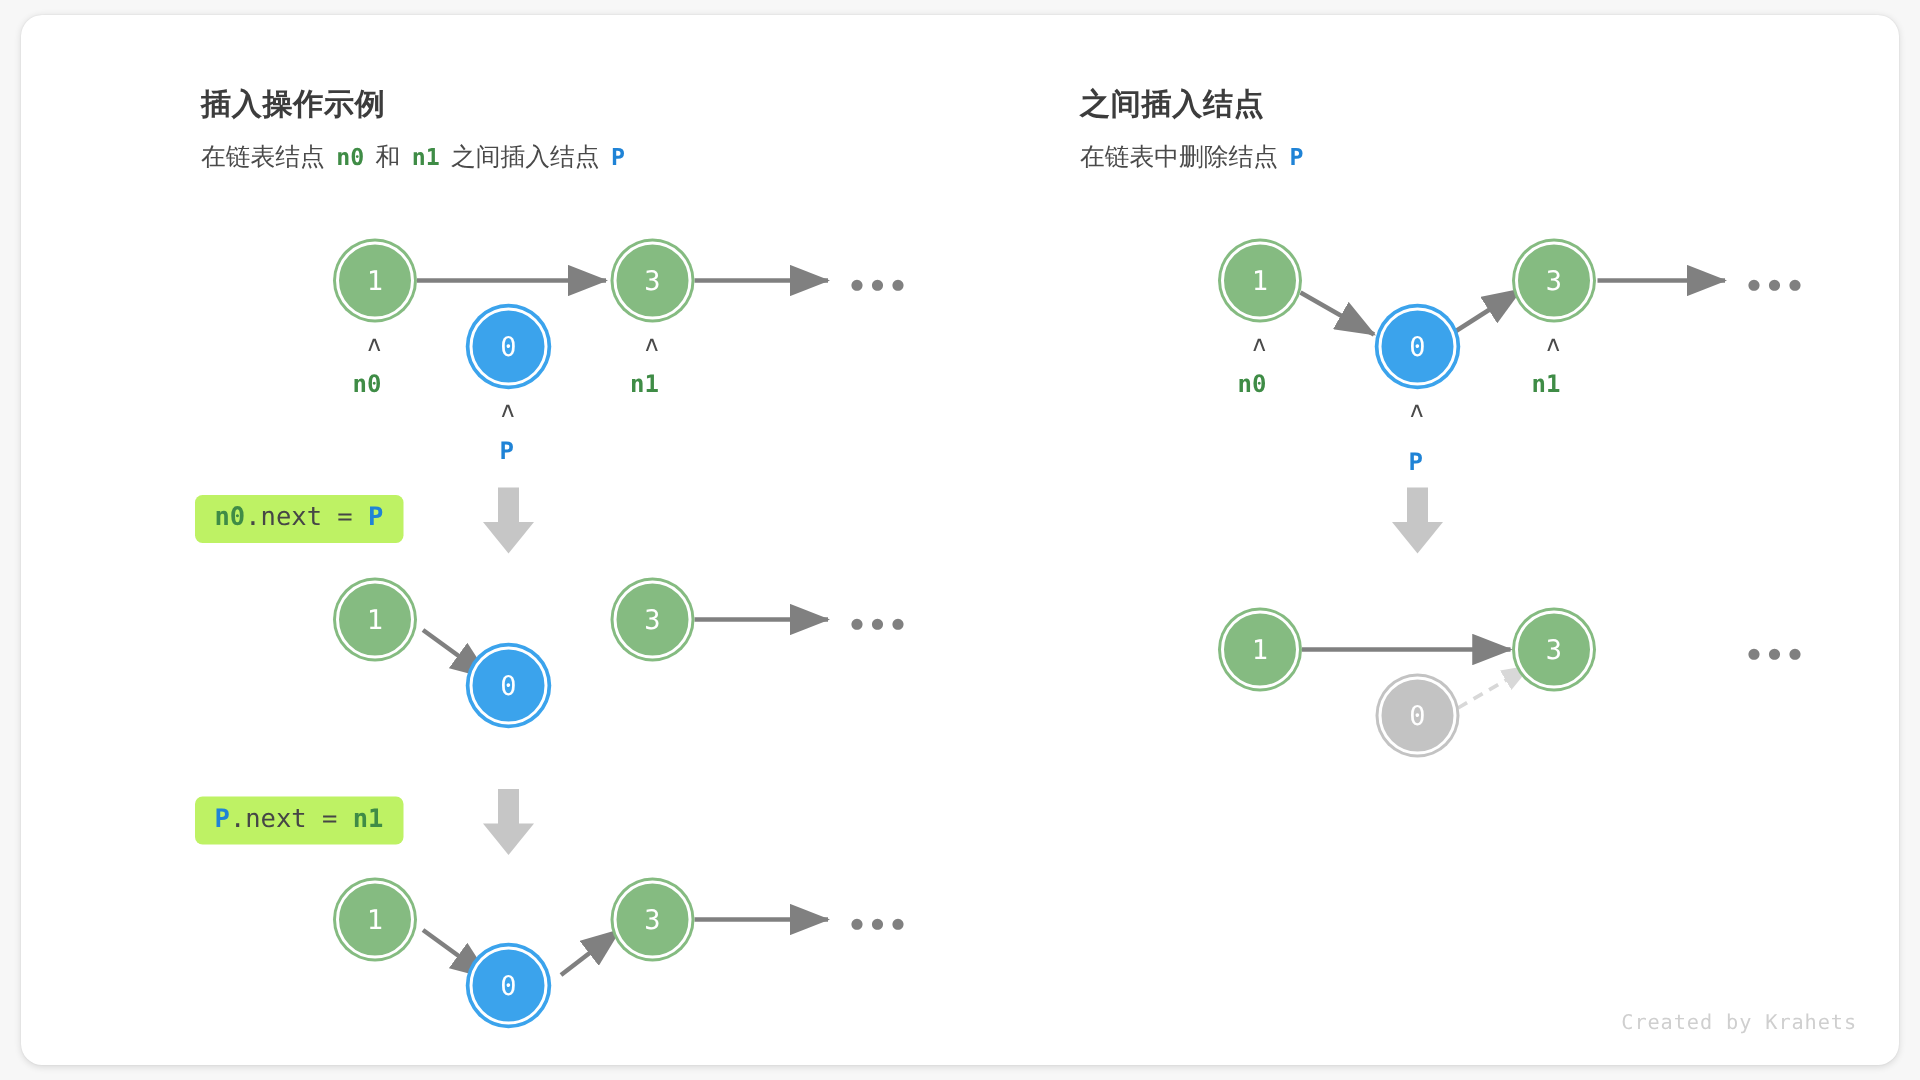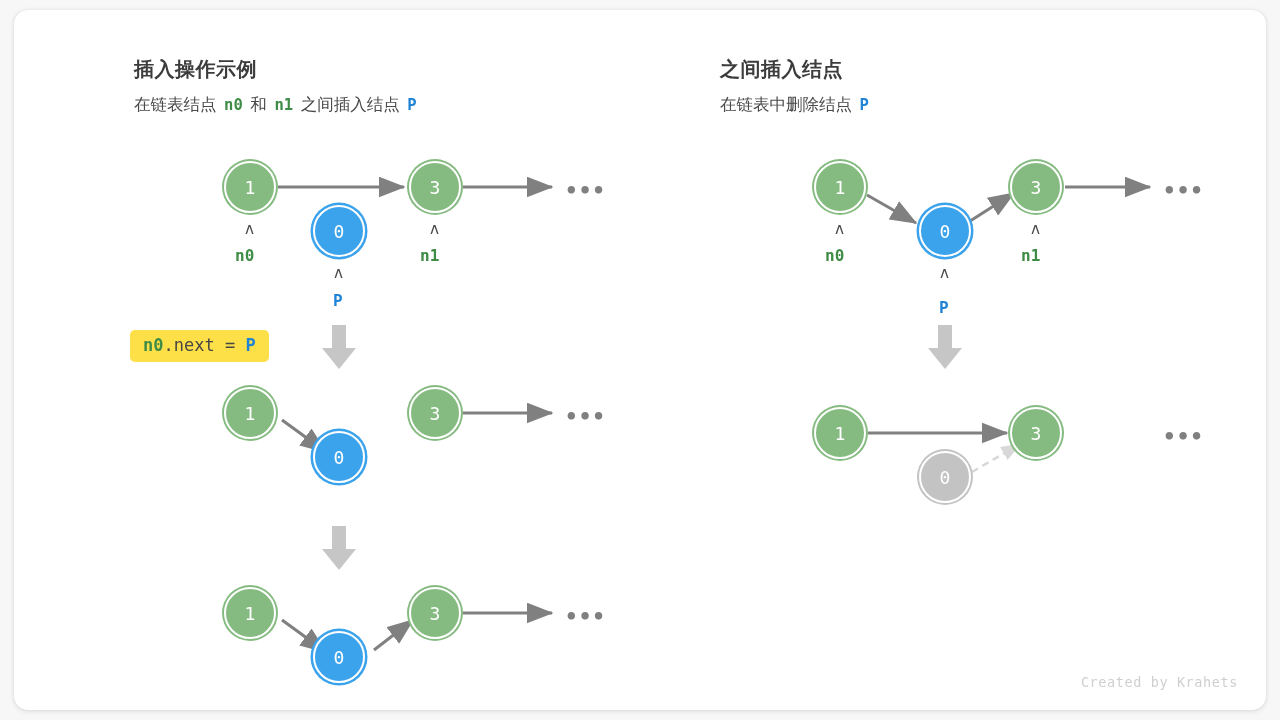--- a/index.html
+++ b/index.html
@@ -111,7 +111,7 @@
   
   .codechip {
     position: absolute;
-    background: #fde047;
+    background: #bef264;
     border-radius: 5px;
     padding: 7px 13px 8px 13px;
     font-family: "DejaVu Sans Mono", monospace;

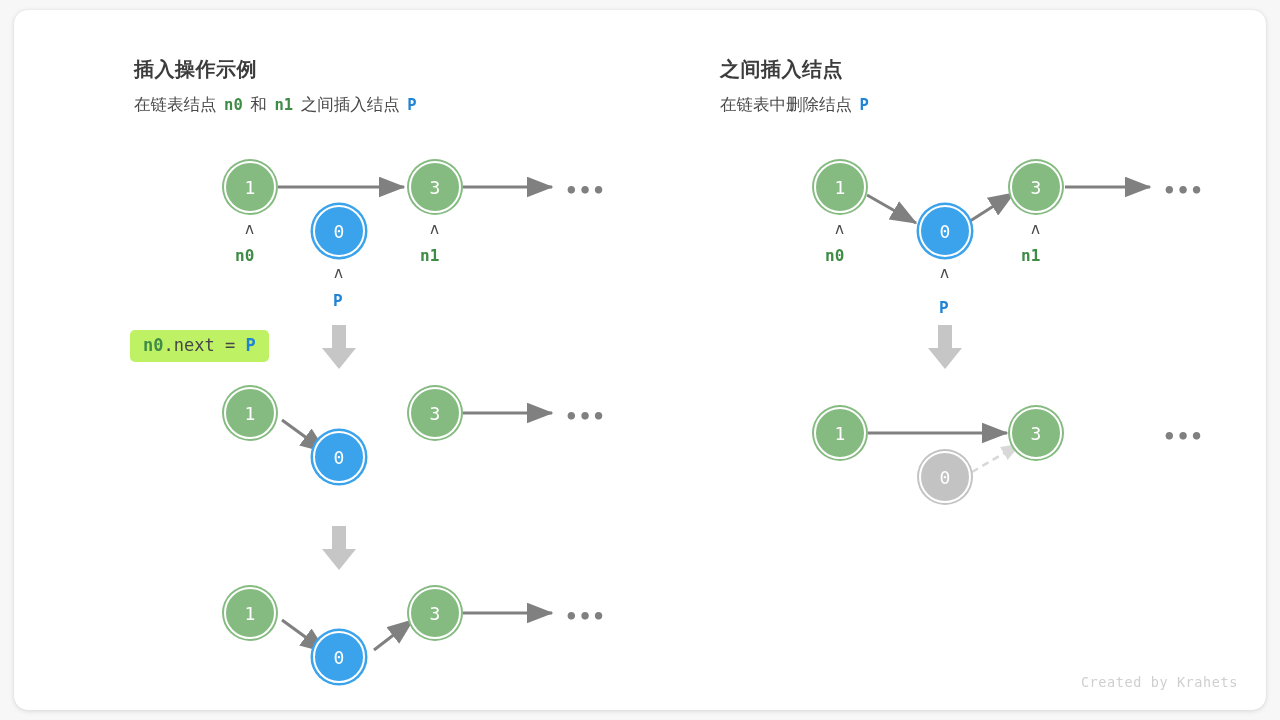--- a/index.html
+++ b/index.html
@@ -220,6 +220,9 @@
       </div>
     <div class="ellipsis" style="left:551px; top:397px;">•••</div>
 
+    <div class="codechip" style="left:116px; top:521px;">
+      <span class="kw b">P</span><span>.next = </span><span class="kw g">n1</span>
+    </div>
     <div class="downarrow" style="left:308px; top:516px;">
       <div class="stem"></div>
         <div class="head"></div>

